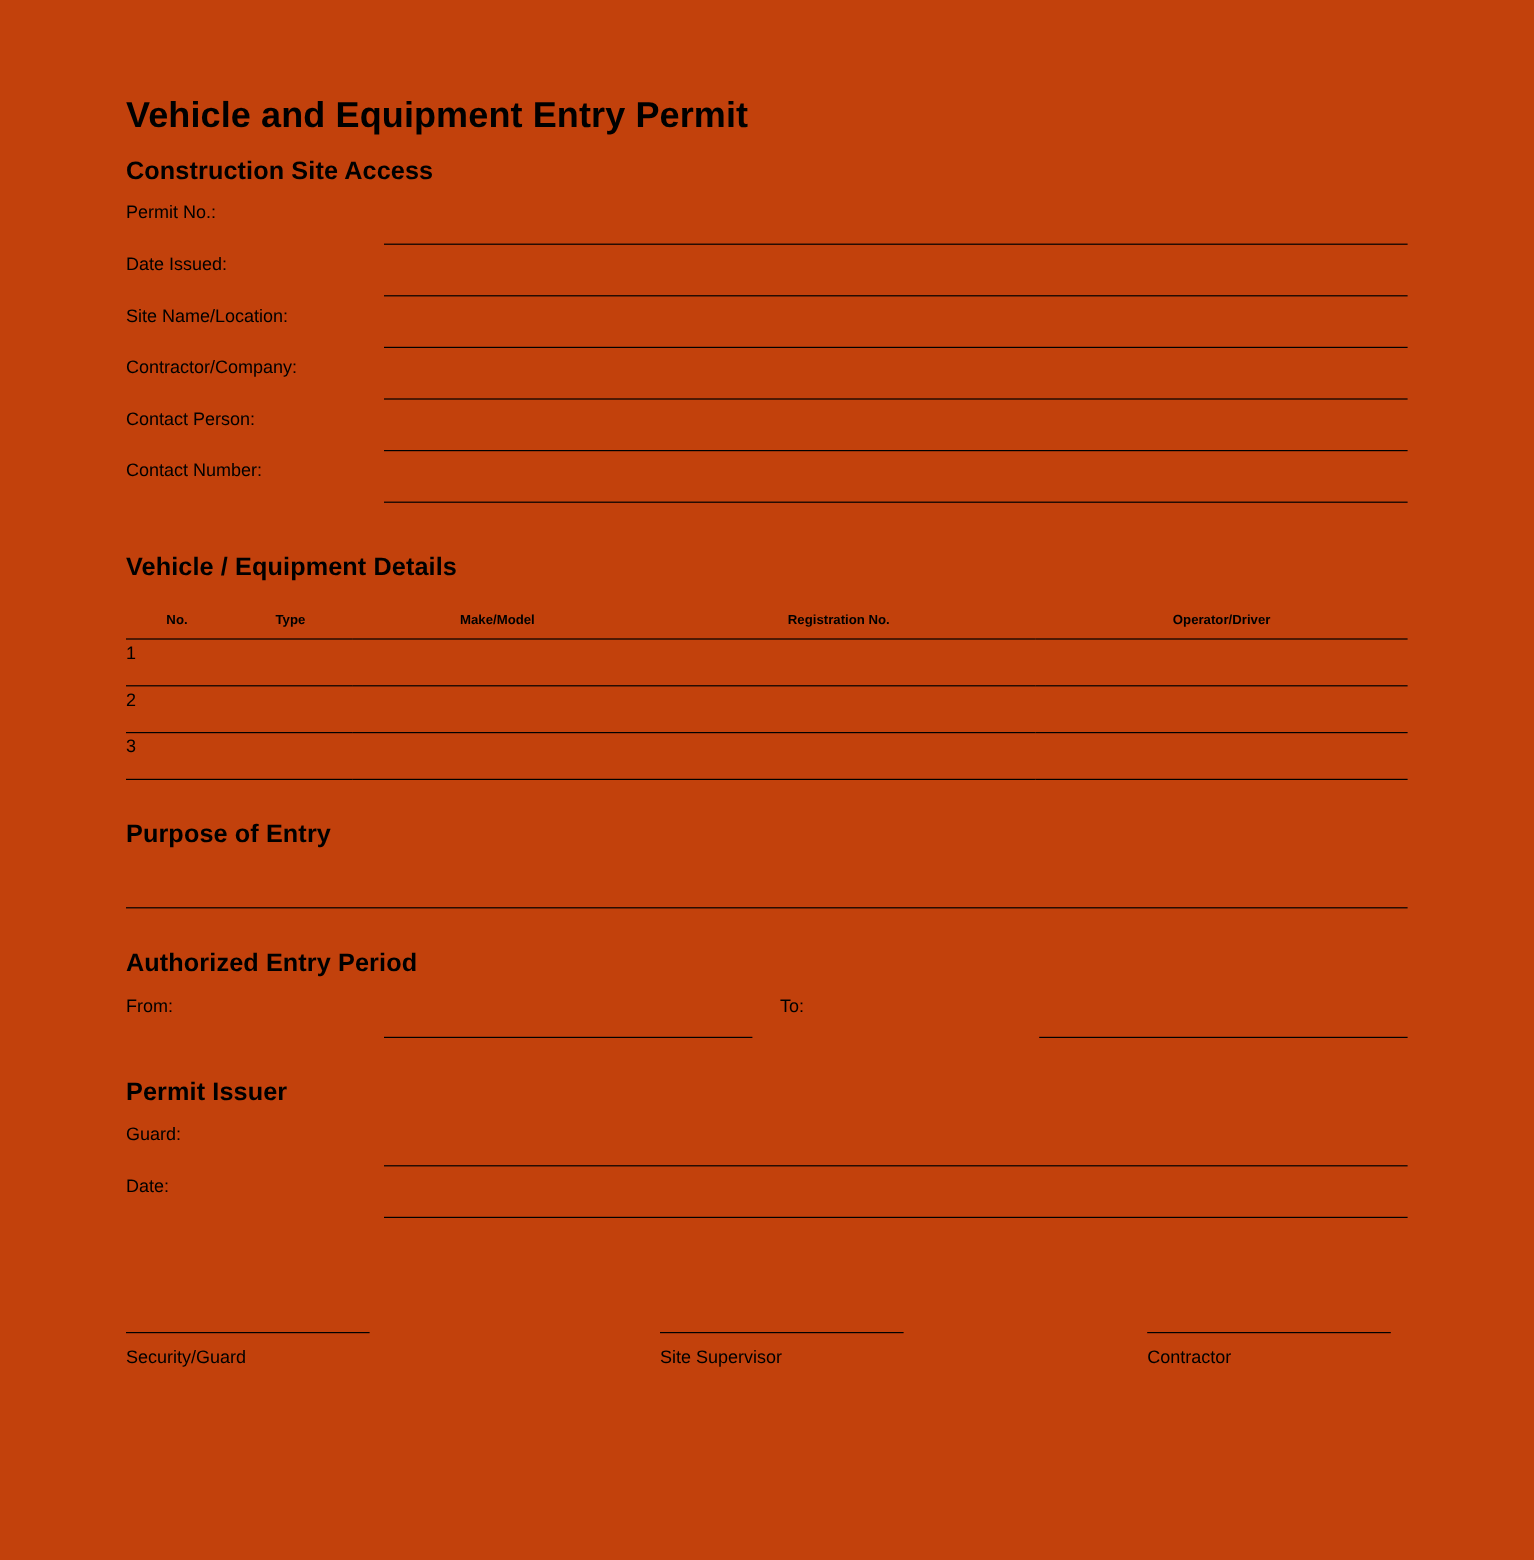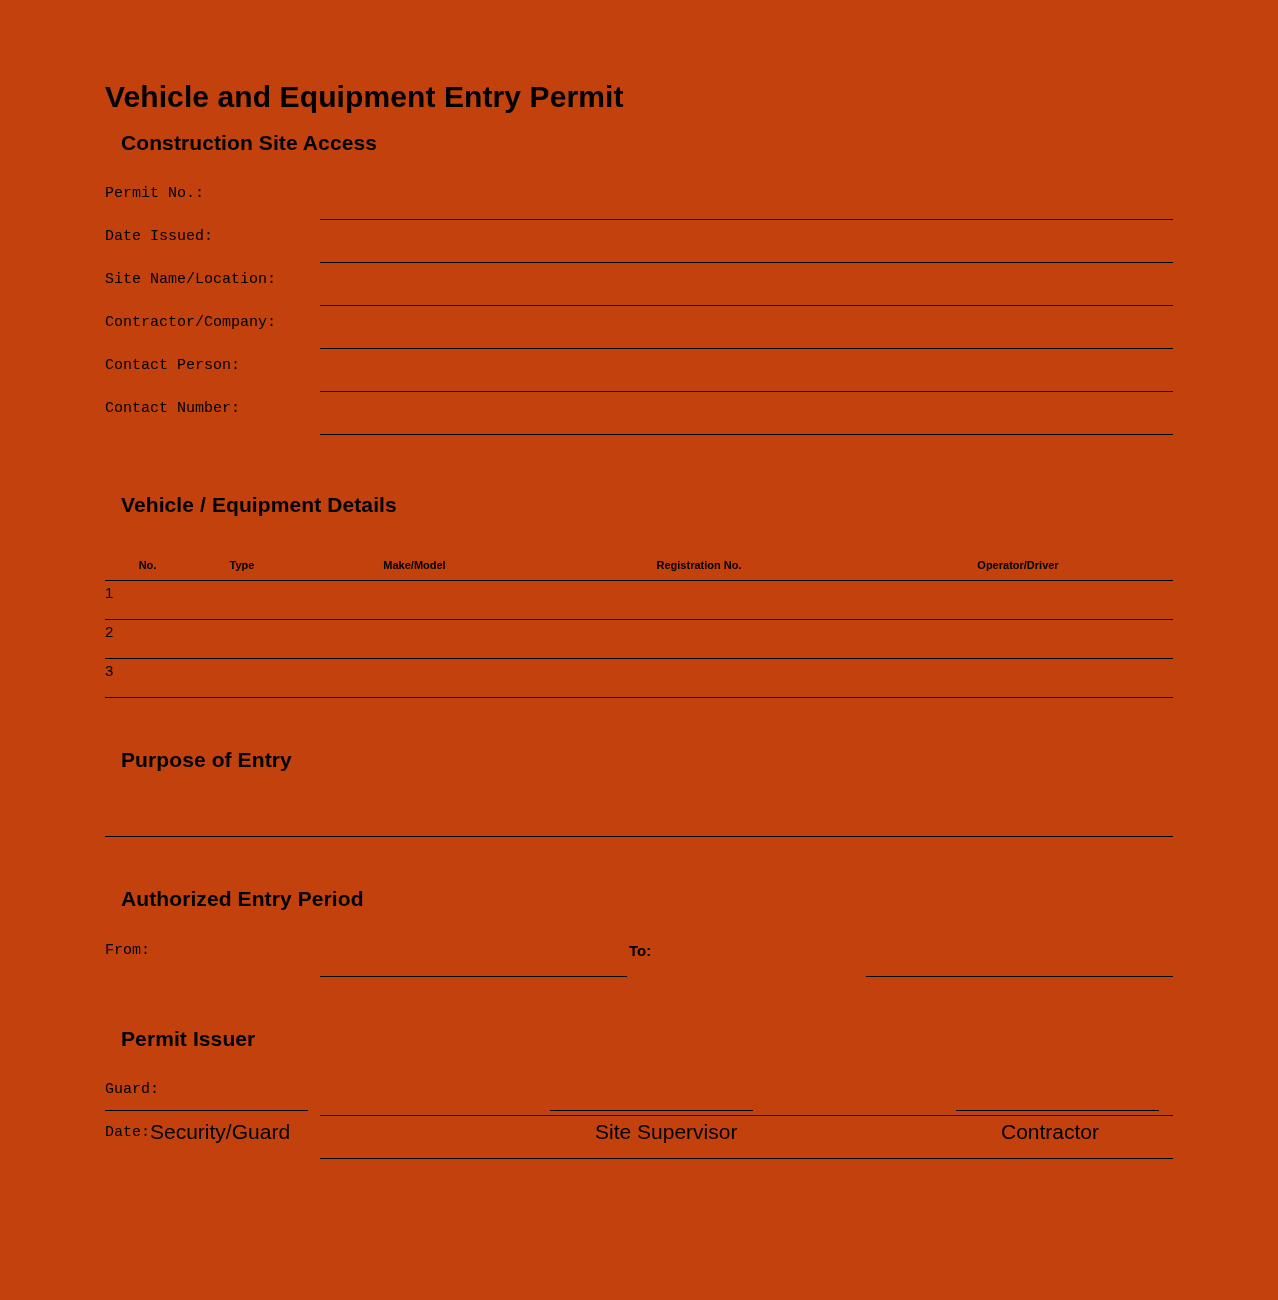--- a/index.html
+++ b/index.html
@@ -44,7 +44,7 @@
     font-size: 21px;
     font-weight: bold;
     line-height: 1.15;
-    margin: 16px;
+    margin: 0;
     letter-spacing: 0.1px;
   }
 

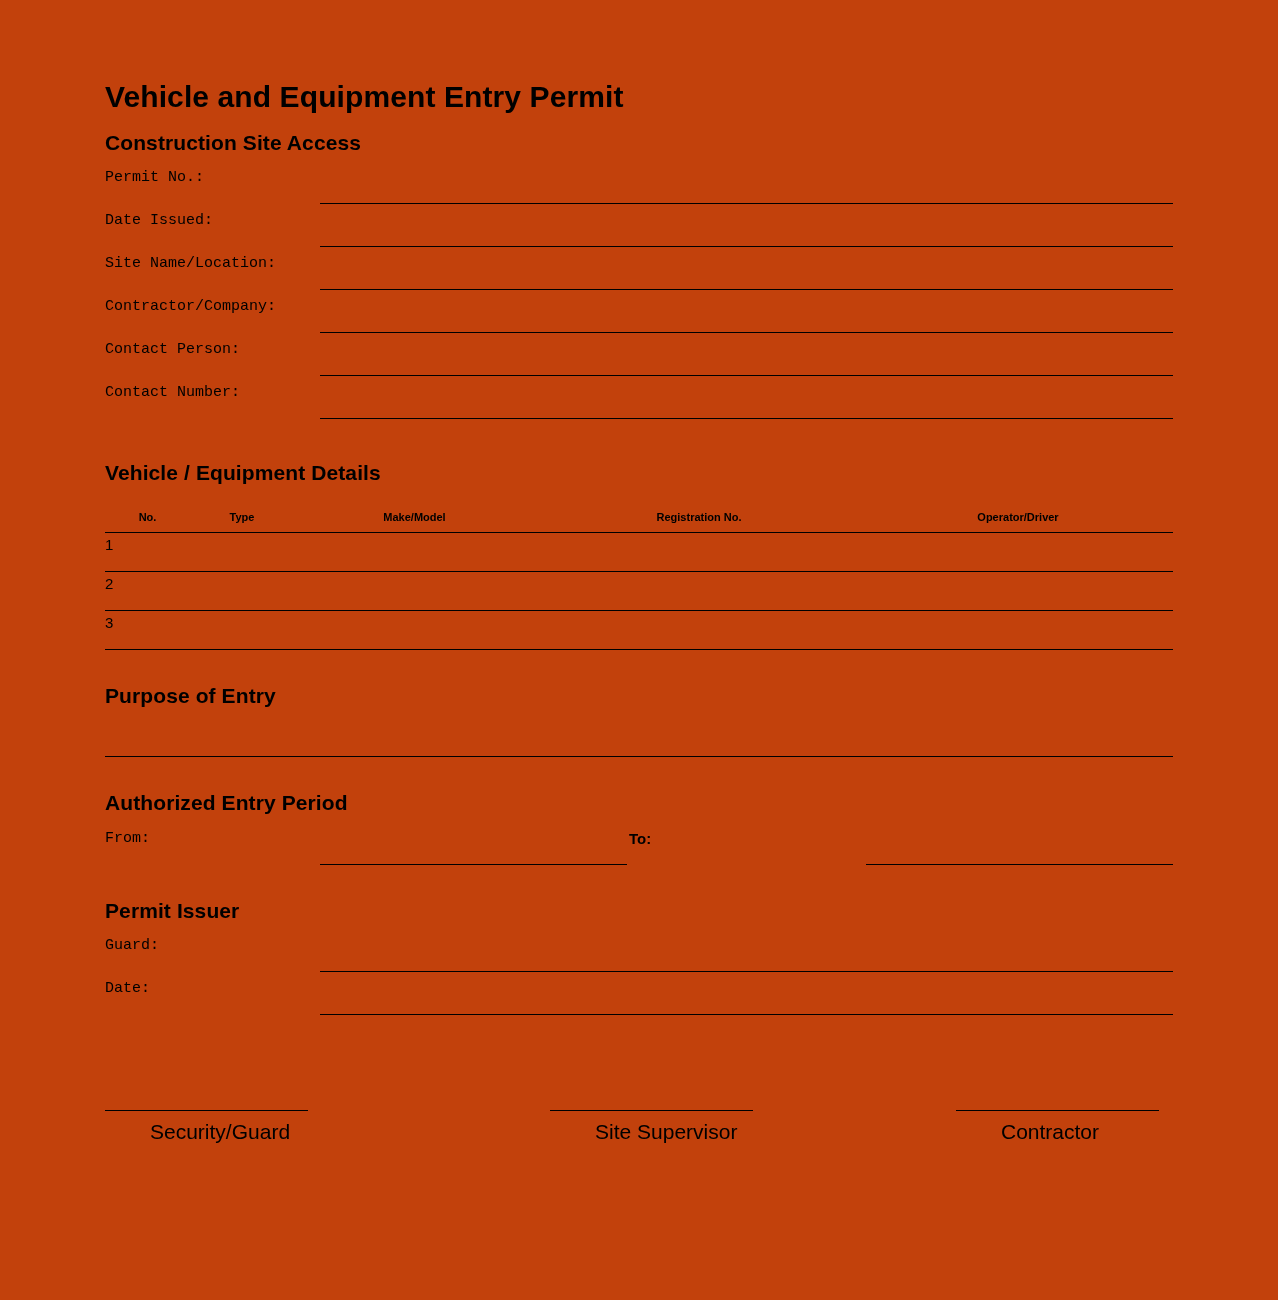--- a/index.html
+++ b/index.html
@@ -60,7 +60,6 @@
     font-size: 15px;
     line-height: 18px;
     white-space: nowrap;
-    font-family: Liberation Mono, monospace;
   }
   .field-rule {
     position: absolute;

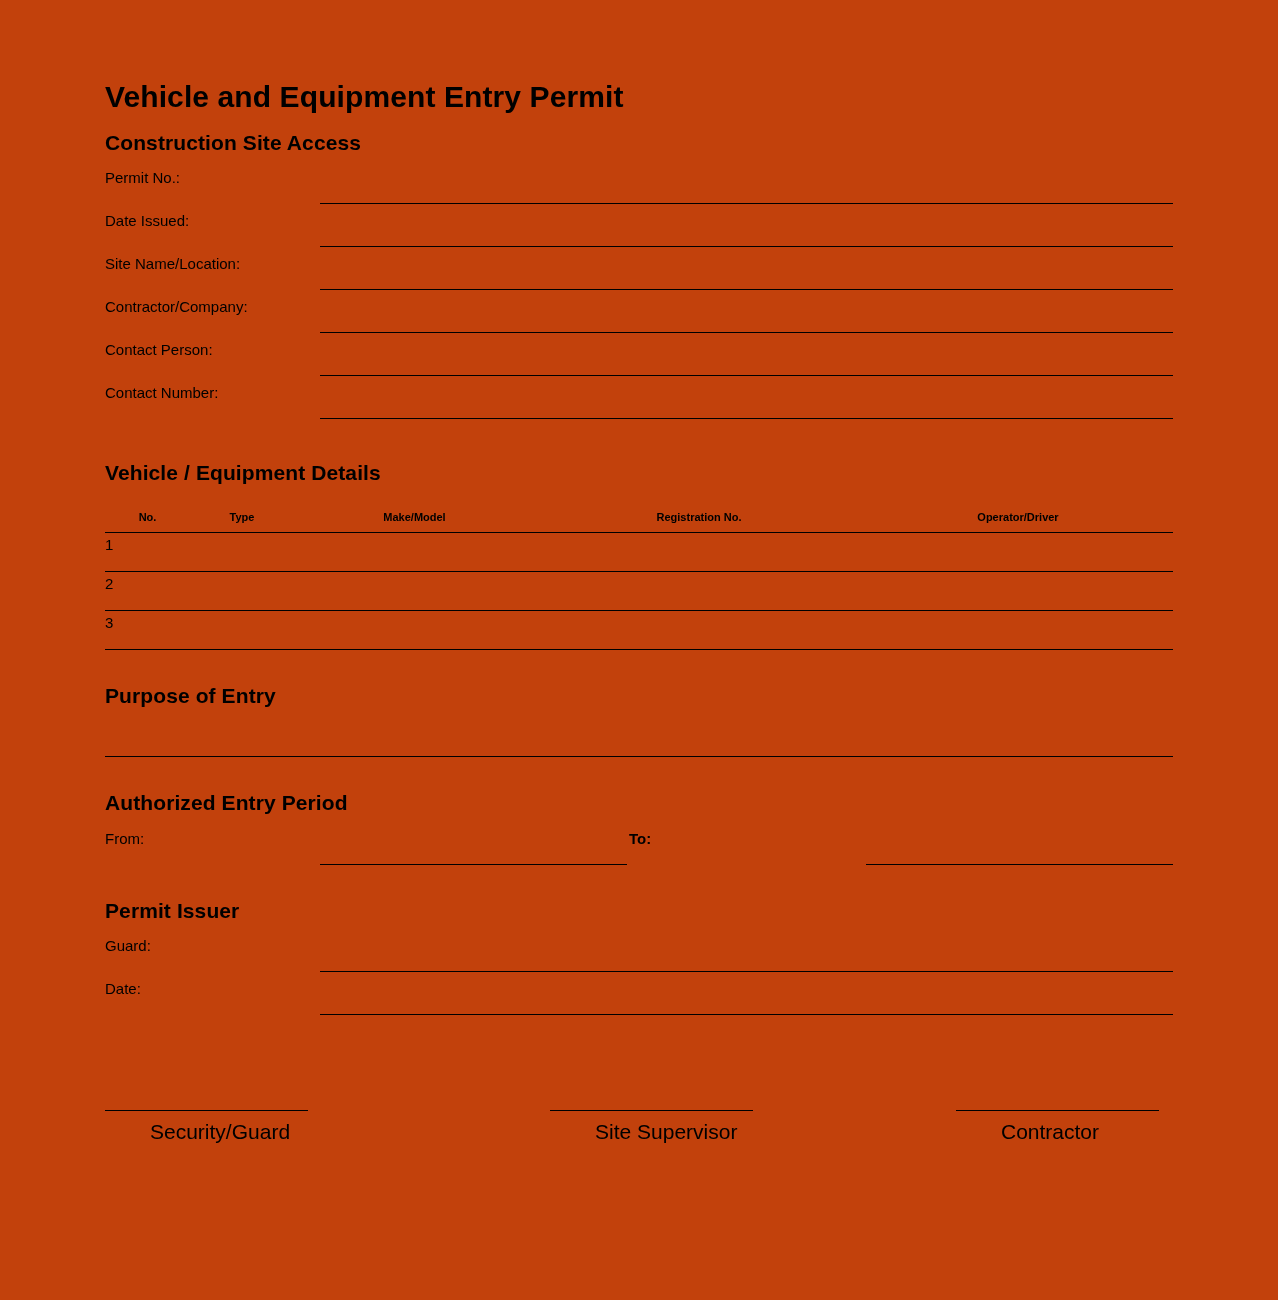--- a/index.html
+++ b/index.html
@@ -85,11 +85,10 @@
   }
   .fromto-row .to-label {
     position: absolute;
-    left: 524px;          
+    left: 545px;          
     top: 0;
     font-size: 15px;
     line-height: 18px;
-    font-weight: bold;
   }
   .fromto-row .to-rule {
     position: absolute;

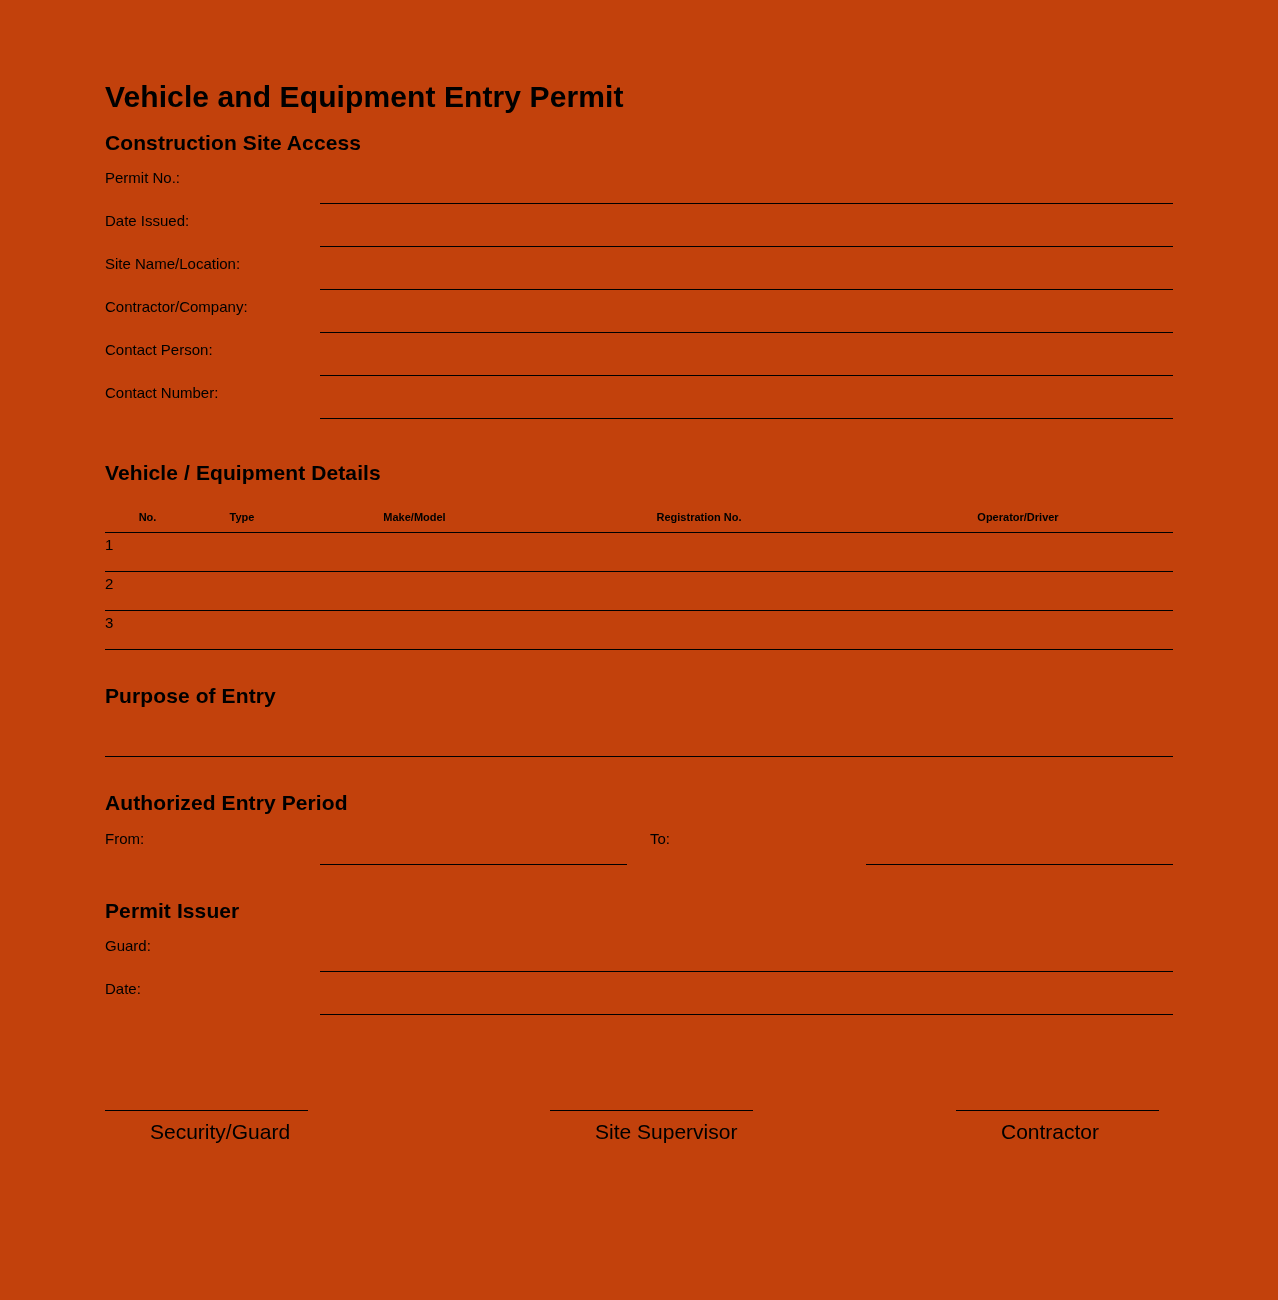--- a/index.html
+++ b/index.html
@@ -157,11 +157,10 @@
     width: 203px;
   }
   .sig-caption {
-    font-size: 21px;
+    font-size: 15px;
     line-height: 18px;
     margin-top: 12px;
     white-space: nowrap;
-    margin-left: 45px;
   }
 
   .spacer-sm { height: 14px; }

